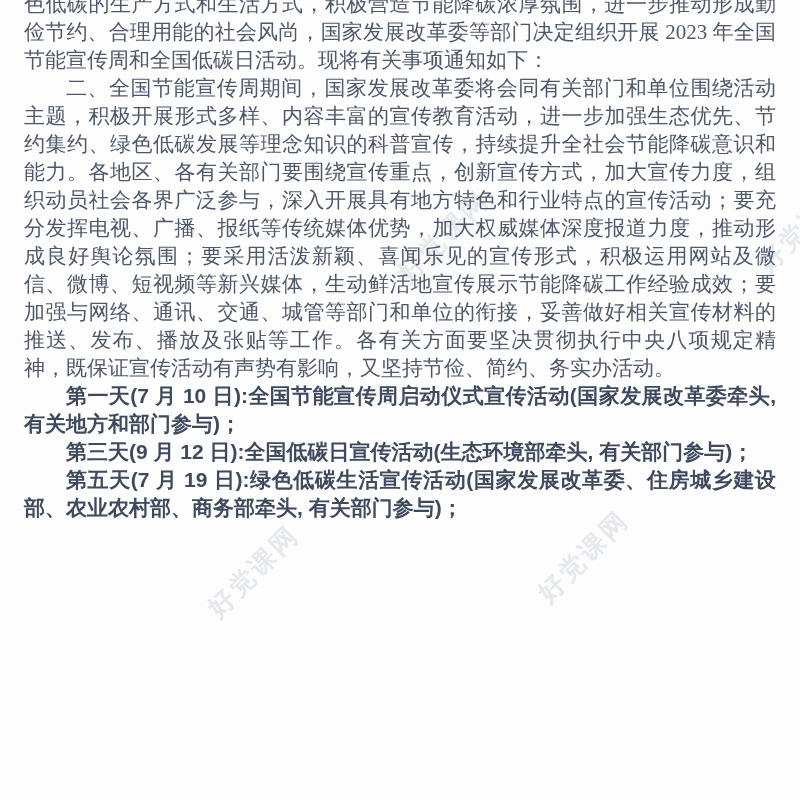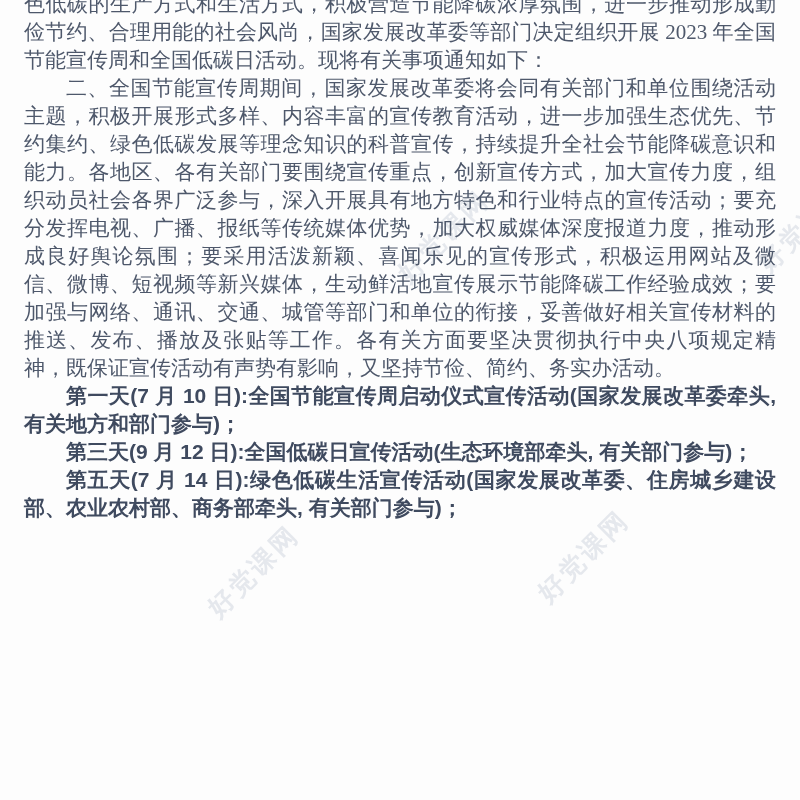--- a/index.html
+++ b/index.html
@@ -82,7 +82,7 @@
       <div class="para"><span>二、全国节能宣传周期间，国家发展改革委将会同有关部门和单位围绕活动主题，积极开展形式多样、内容丰富的宣传教育活动，进一步加强生态优先、节约集约、绿色低碳发展等理念知识的科普宣传，持续提升全社会节能降碳意识和能力。各地区、各有关部门要围绕宣传重点，创新宣传方式，加大宣传力度，组织动员社会各界广泛参与，深入开展具有地方特色和行业特点的宣传活动；要充分发挥电视、广播、报纸等传统媒体优势，加大权威媒体深度报道力度，推动形成良好舆论氛围；要采用活泼新颖、喜闻乐见的宣传形式，积极运用网站及微信、微博、短视频等新兴媒体，生动鲜活地宣传展示节能降碳工作经验成效；要加强与网络、通讯、交通、城管等部门和单位的衔接，妥善做好相关宣传材料的推送、发布、播放及张贴等工作。各有关方面要坚决贯彻执行中央八项规定精神，既保证宣传活动有声势有影响，又坚持节俭、简约、务实办活动。</span></div>
       <div class="para schedule"><span class="b">第一天(7 月 10 日):全国节能宣传周启动仪式宣传活动(国家发展改革委牵头, 有关地方和部门参与)；</span></div>
       <div class="para schedule"><span class="b">第三天(9 月 12 日):全国低碳日宣传活动(生态环境部牵头, 有关部门参与)；</span></div>
-      <div class="para schedule"><span class="b">第五天(7 月 14 日):绿色低碳生活宣传活动(国家发展改革委、住房城乡建设部、农业农村部、商务部牵头, 有关部门参与)；</span></div>
+      <div class="para schedule"><span class="b">第五天(7 月 19 日):绿色低碳生活宣传活动(国家发展改革委、住房城乡建设部、农业农村部、商务部牵头, 有关部门参与)；</span></div>
     </div>
 </div>
 

